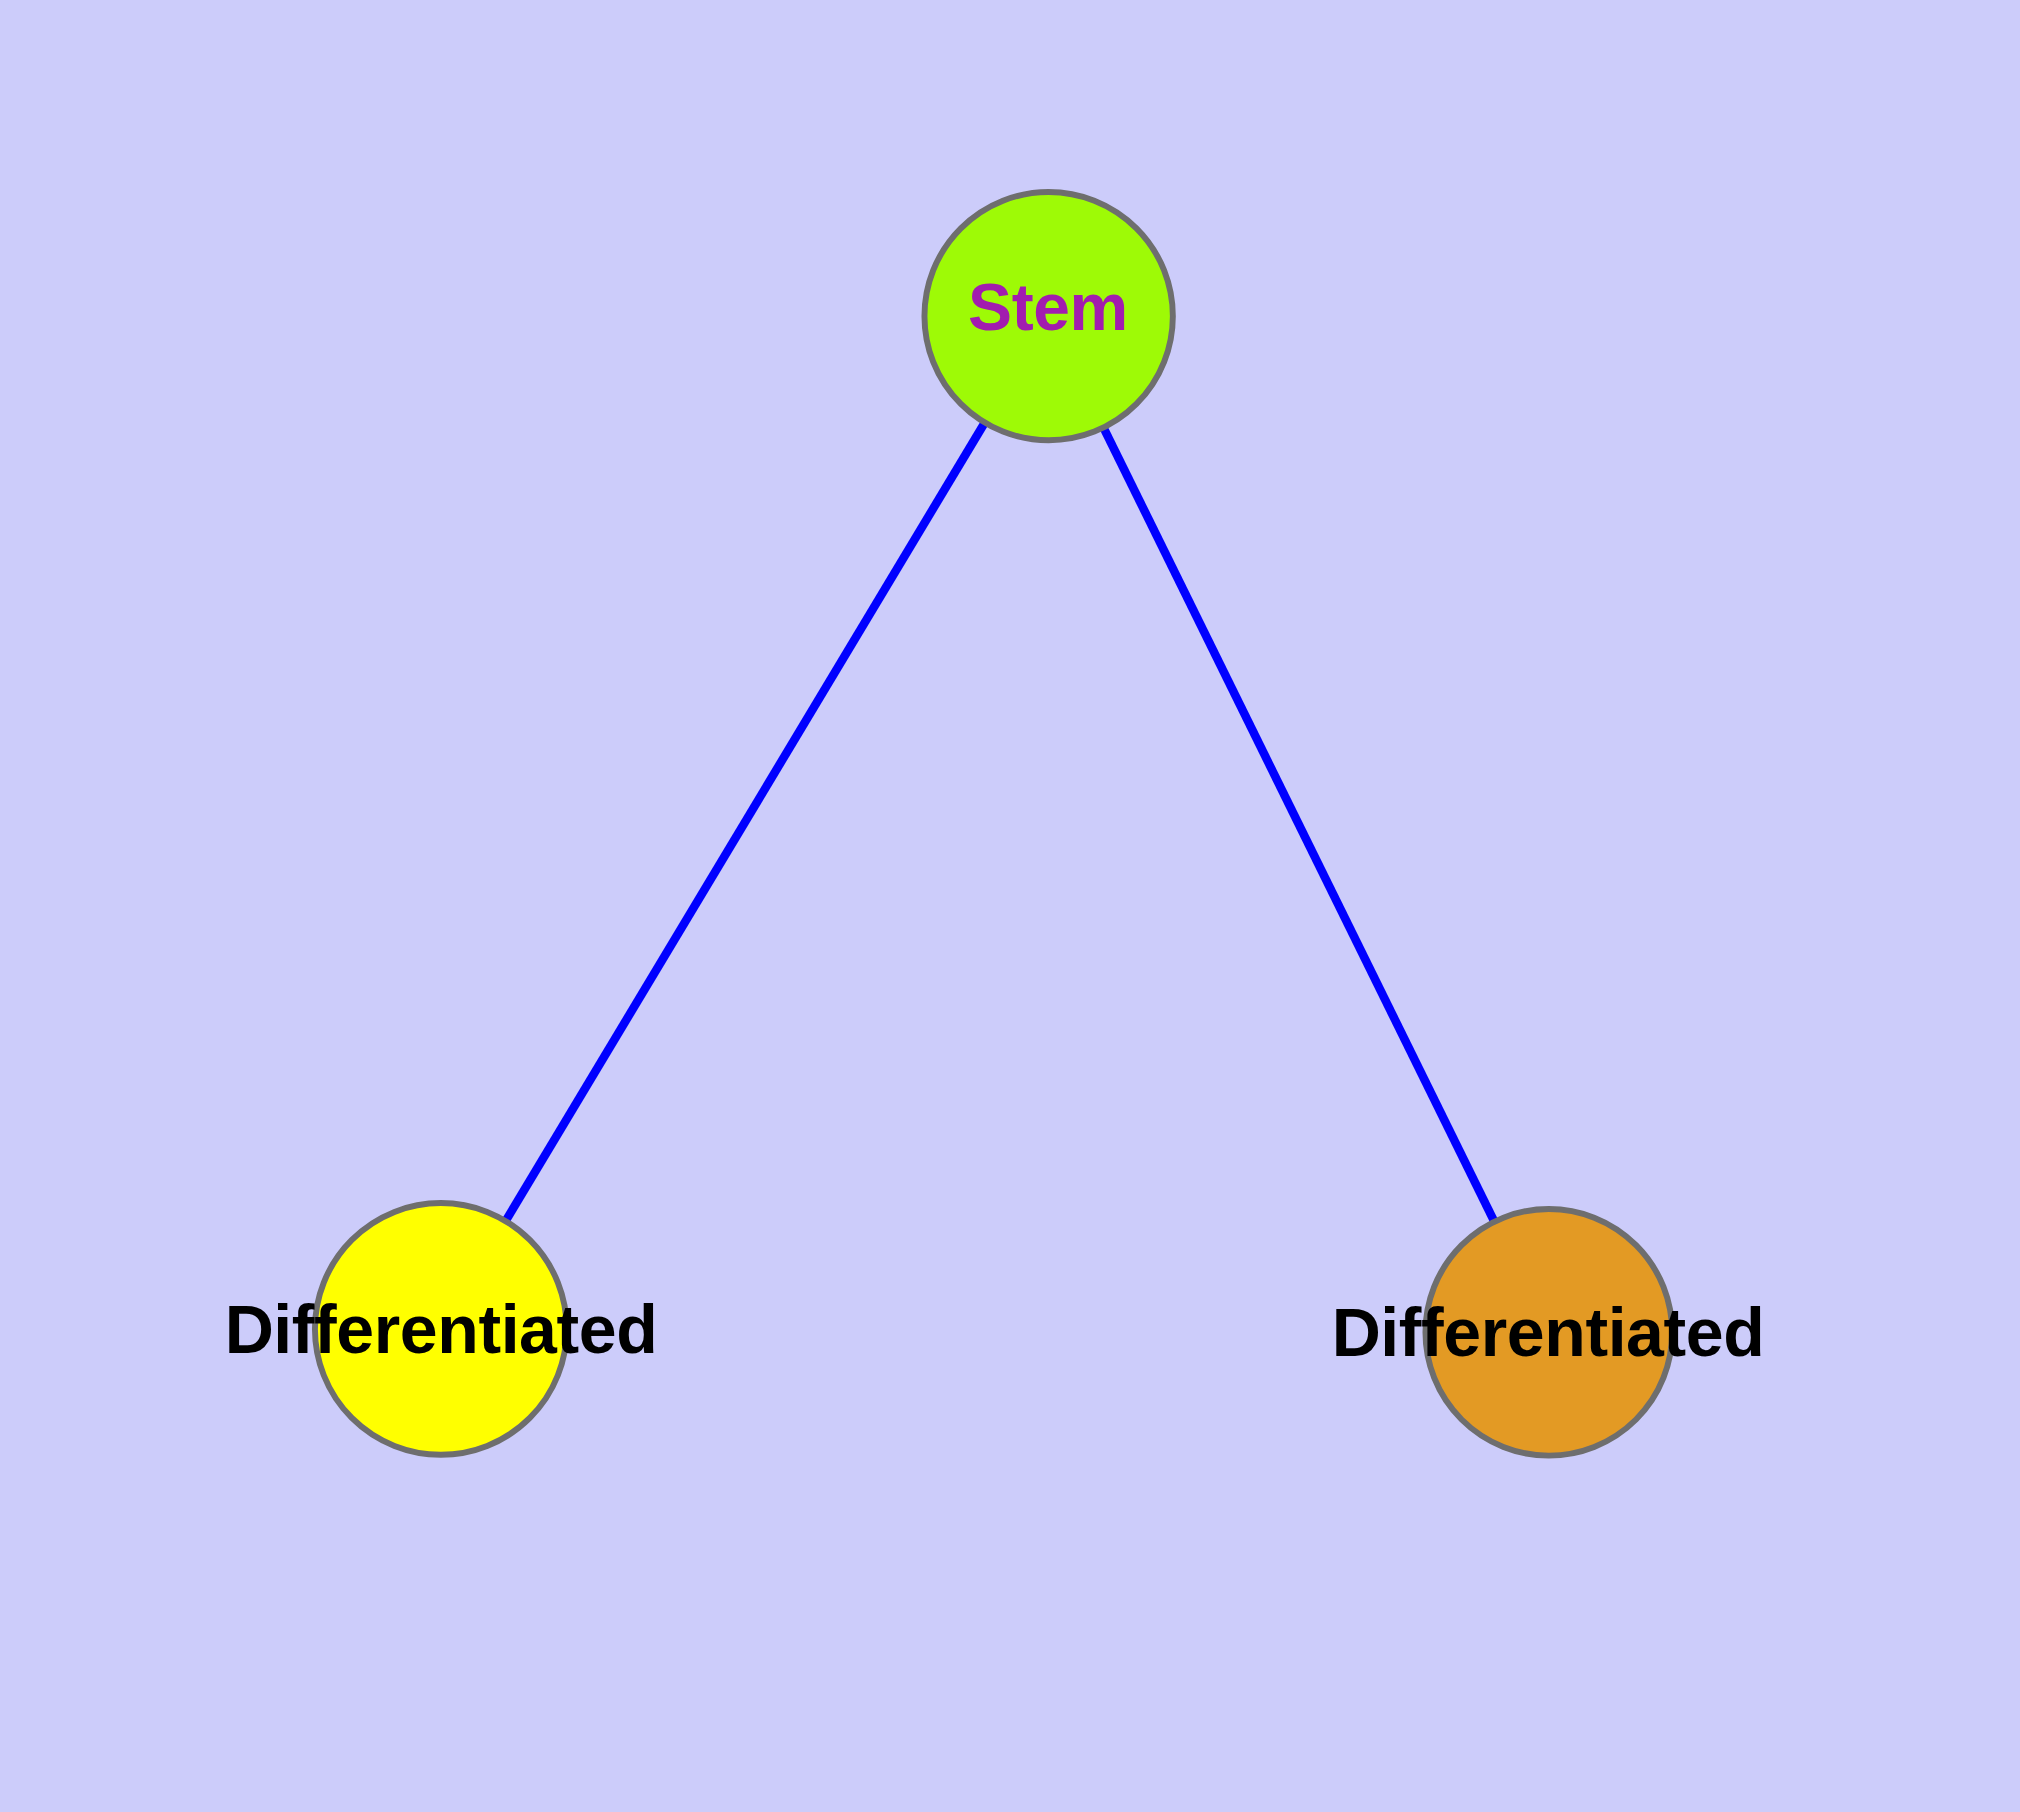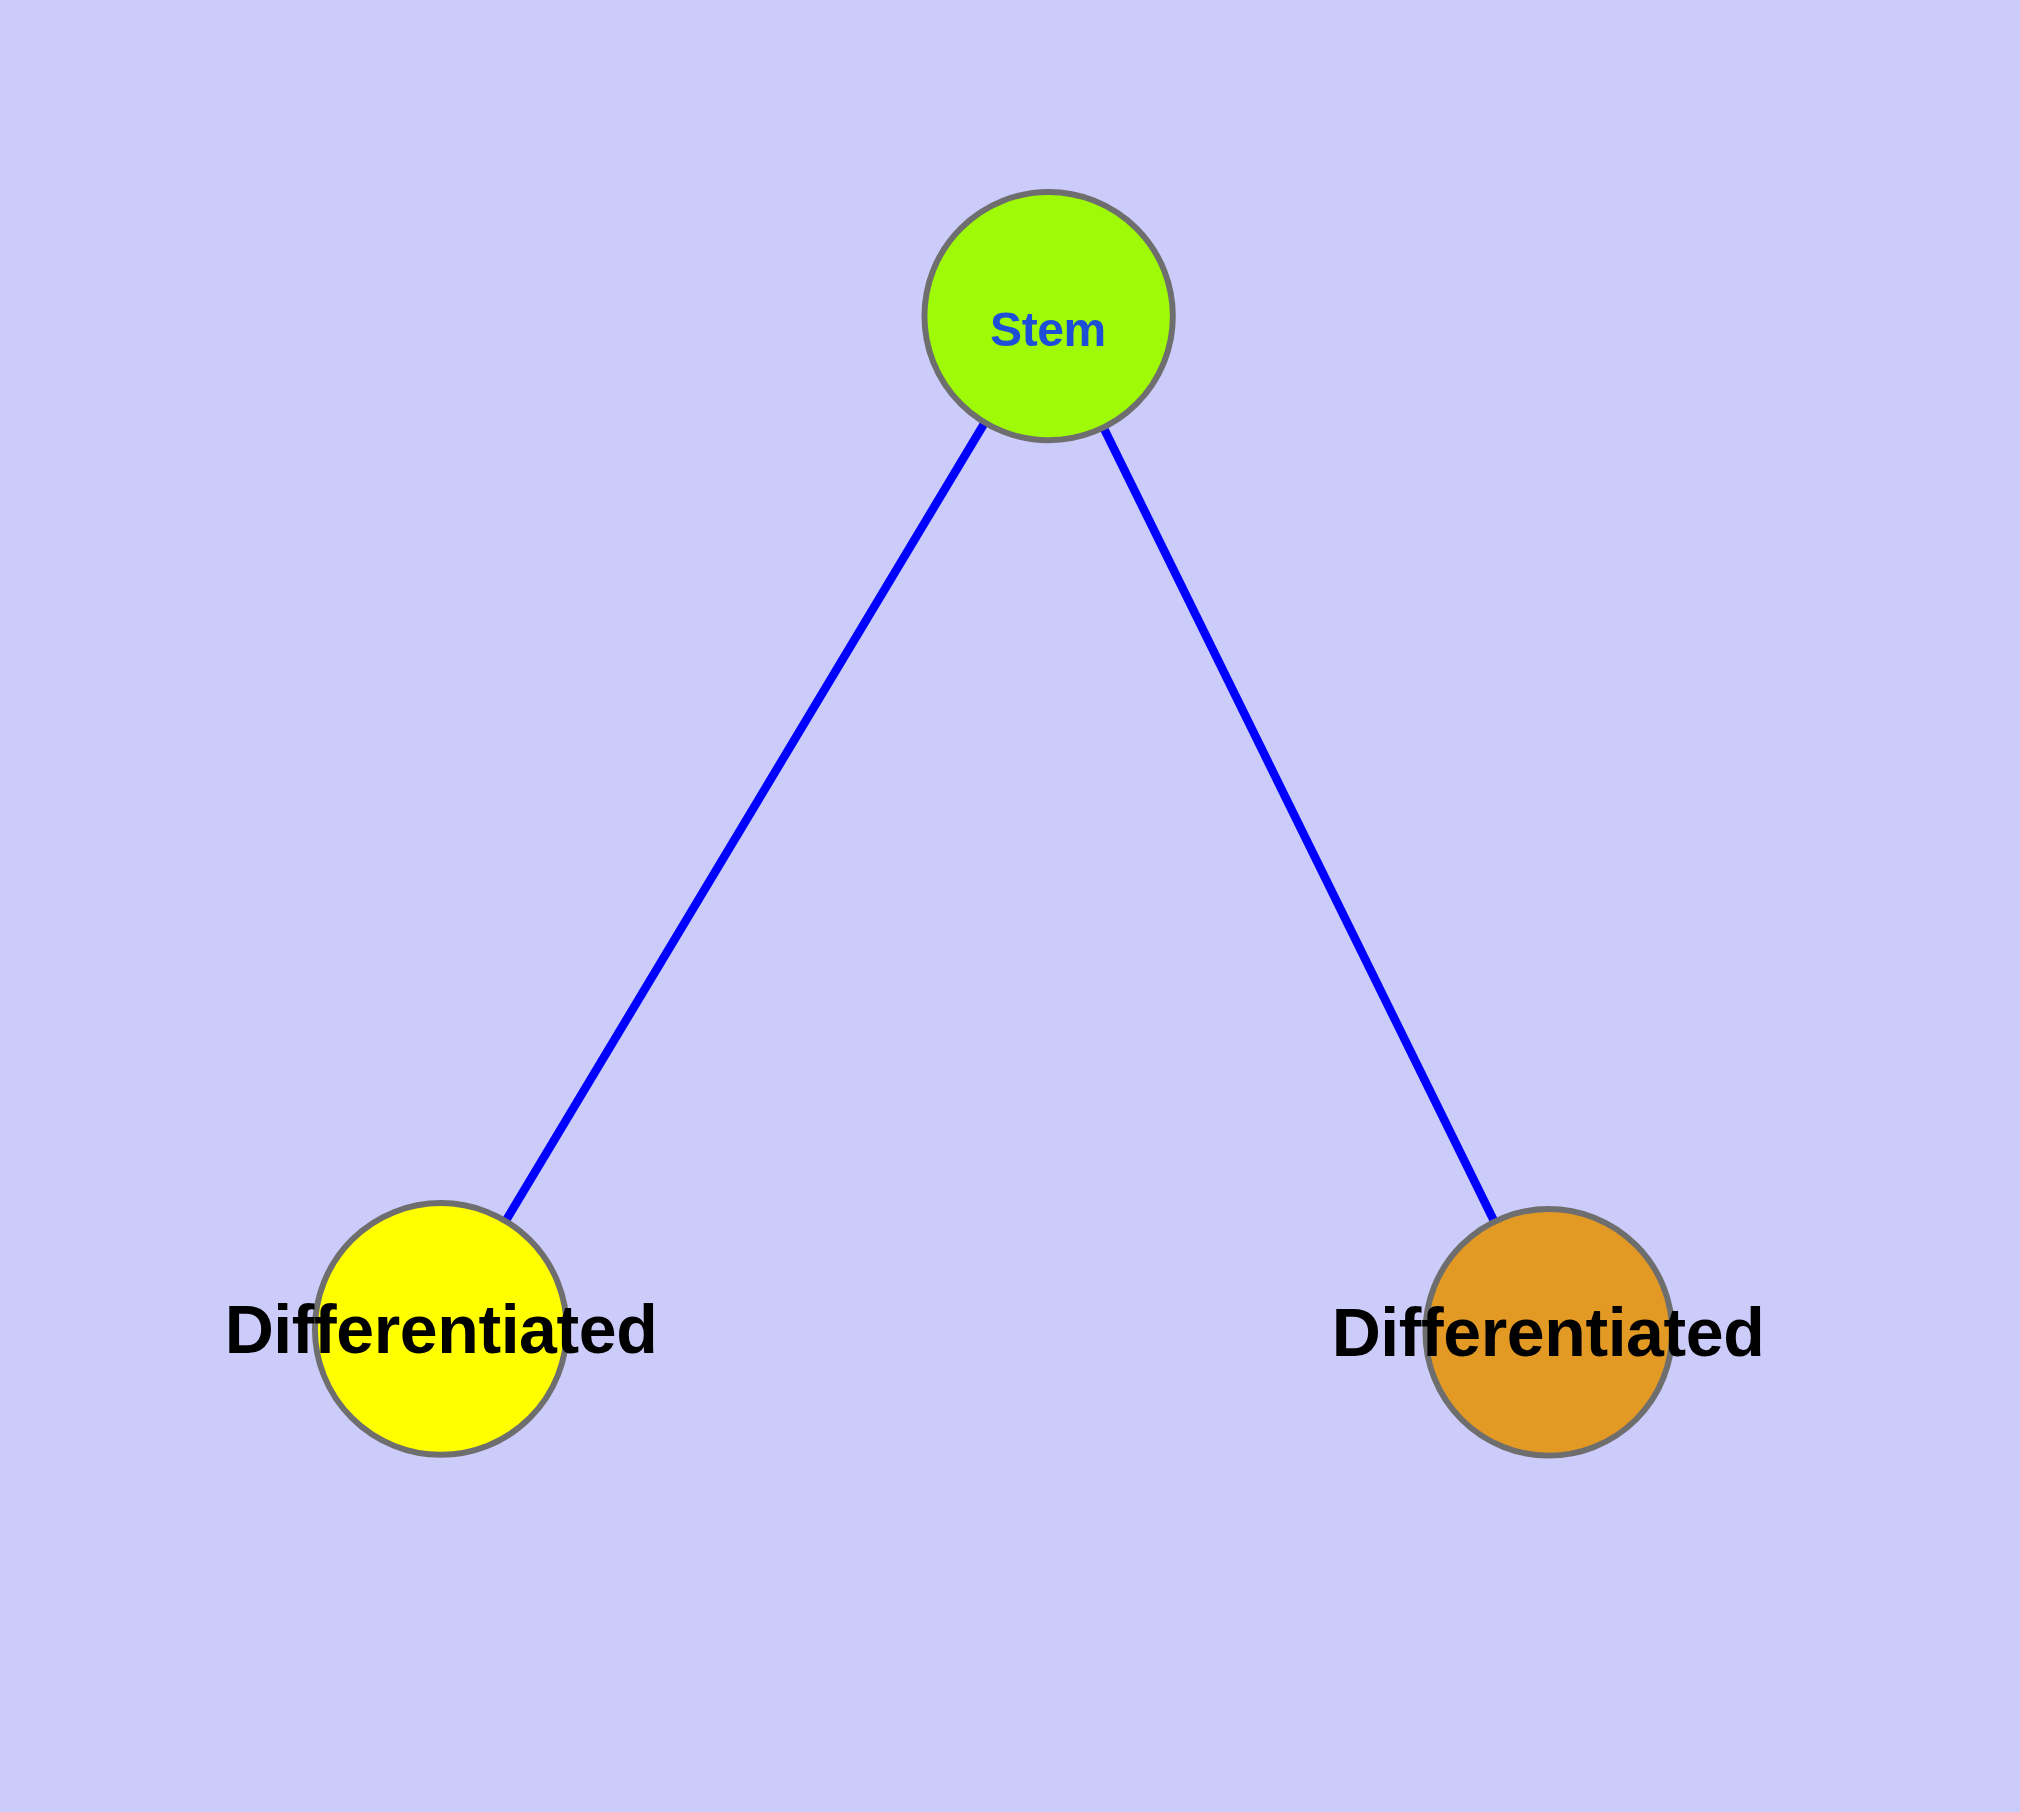--- a/index.html
+++ b/index.html
@@ -63,7 +63,7 @@
   </svg>
 
   <div id="label-layer">
-      <div class="node-label root" style="left: 1048px; top: 330px; font-size: 48px; color: #1d4ed8;"><div>Stem</div></div>
+      <div class="node-label root" style="left: 1048px; top: 308px; font-size: 66px; color: #a21caf;"><div>Stem</div></div>
       <div class="node-label leaf" style="left: 441px; top: 1329px; font-size: 68px; color: rgb(0, 0, 0);"><div>Differentiated</div></div>
       <div class="node-label leaf" style="left: 1548px; top: 1332px; font-size: 68px; color: rgb(0, 0, 0);"><div>Differentiated</div></div>
     </div>

